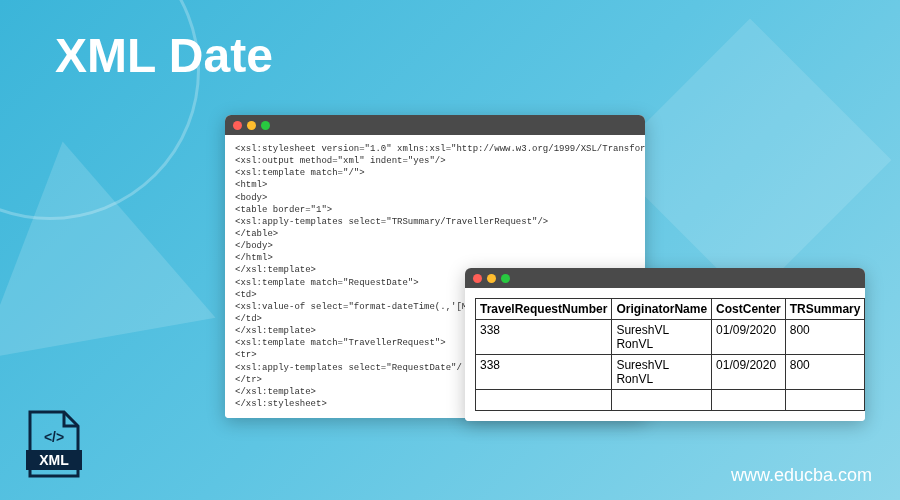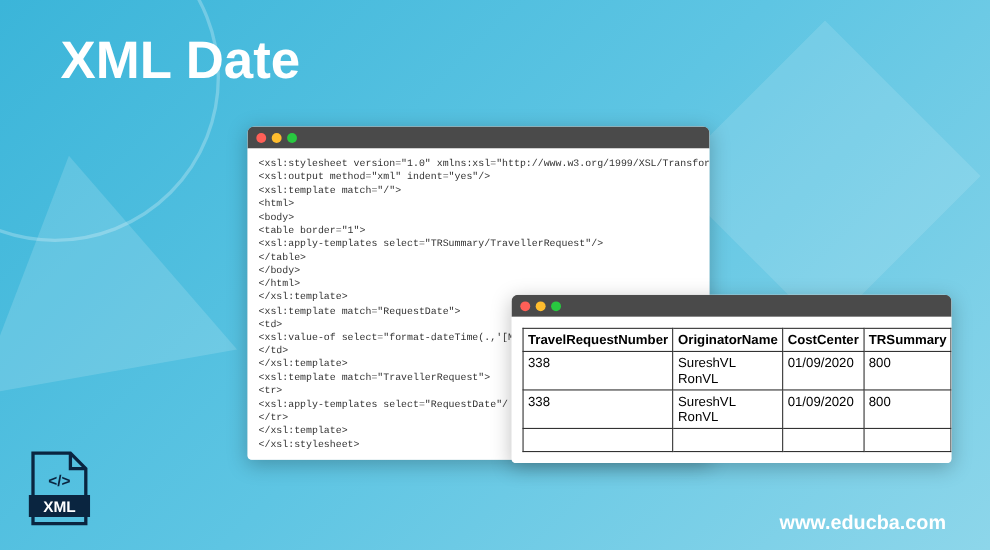--- a/index.html
+++ b/index.html
@@ -14,7 +14,7 @@
 
 .xml-icon { position: absolute; bottom: 20px; left: 26px; width: 56px; height: 70px; }
 
-.watermark { position: absolute; bottom: 14px; right: 40px; color: #fff; font-size: 18px; font-weight: bold; }
+.watermark { position: absolute; bottom: 14px; right: 28px; color: #fff; font-size: 18px; font-weight: normal; }
 
 .window { position: absolute; background: #f5f5f5; border-radius: 6px 6px 4px 4px; box-shadow: 0 4px 18px rgba(0,0,0,0.25); overflow: hidden; }
 .window-bar { background: #4a4a4a; height: 20px; padding: 4px 8px; display: flex; align-items: center; gap: 5px; }

